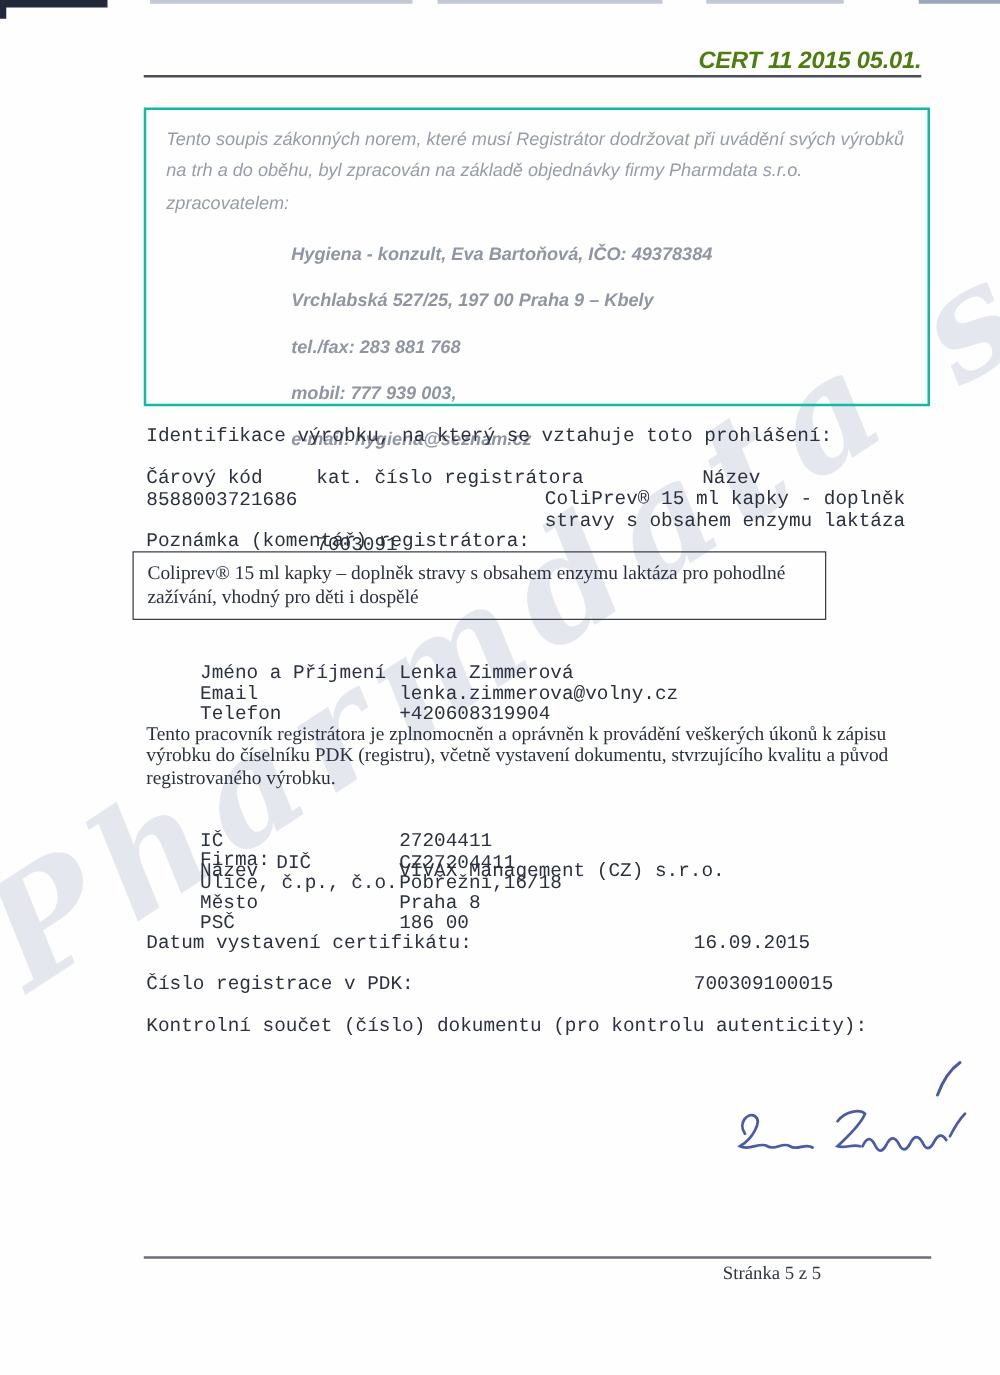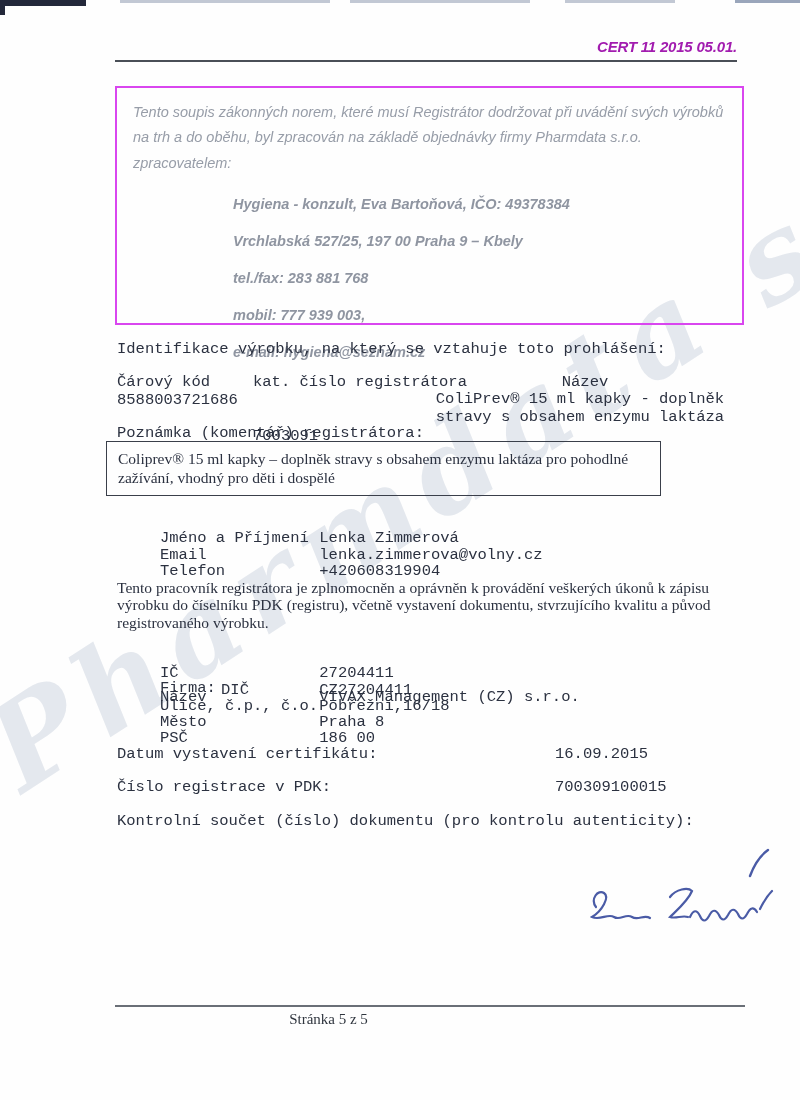--- a/index.html
+++ b/index.html
@@ -26,7 +26,7 @@
   .header-ref{
     top:38px;left:115px;width:622px;text-align:right;
     font-family:"Liberation Sans", sans-serif;font-style:italic;font-weight:bold;
-    font-size:15px;color:#a21caf;letter-spacing:-0.2px;
+    font-size:19px;color:#4d7c0f;letter-spacing:-0.2px;
   }
   .header-rule{top:60px;left:115px;width:622px;height:2px;background:#4a4f57;}
   

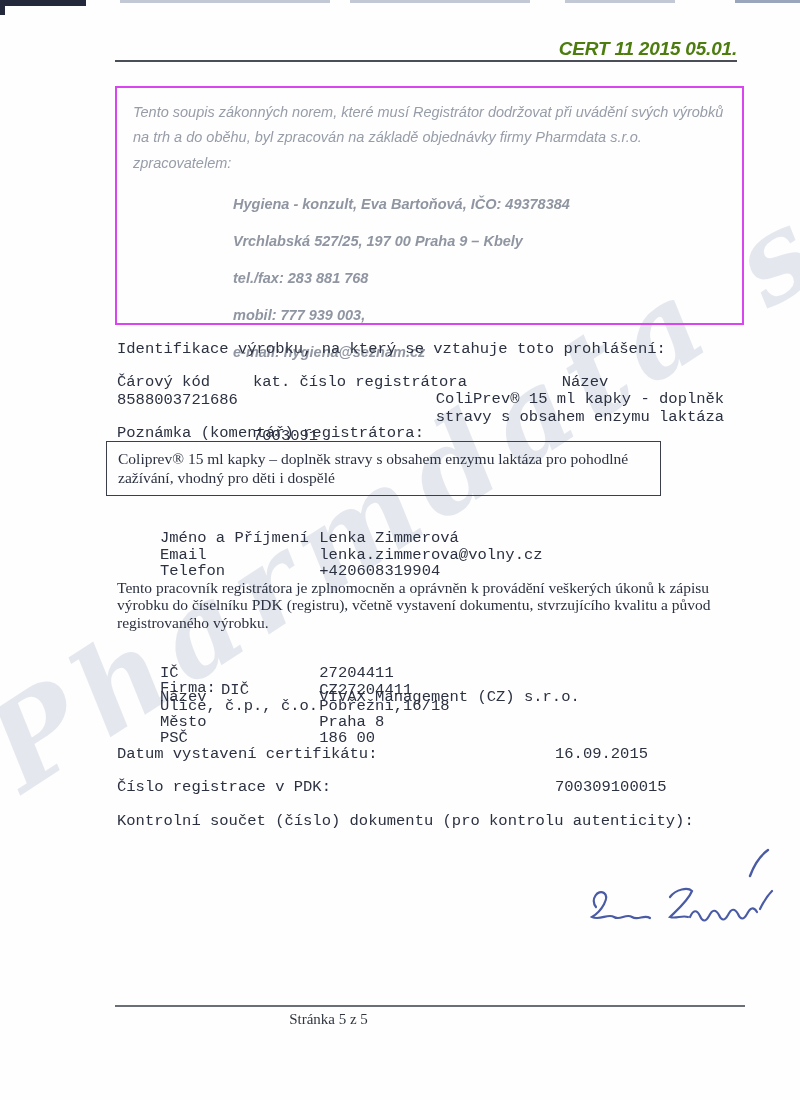--- a/index.html
+++ b/index.html
@@ -32,7 +32,7 @@
   
   .notice-box{
     top:86px;left:115px;width:629px;height:239px;box-sizing:border-box;
-    border:2px solid #d946ef;padding:12px 16px 0 16px;
+    border:2px solid #14b8a6;padding:12px 16px 0 16px;
     font-family:"Liberation Sans", sans-serif;font-style:italic;
     font-size:14.5px;color:#979da8;line-height:1.75;
   }

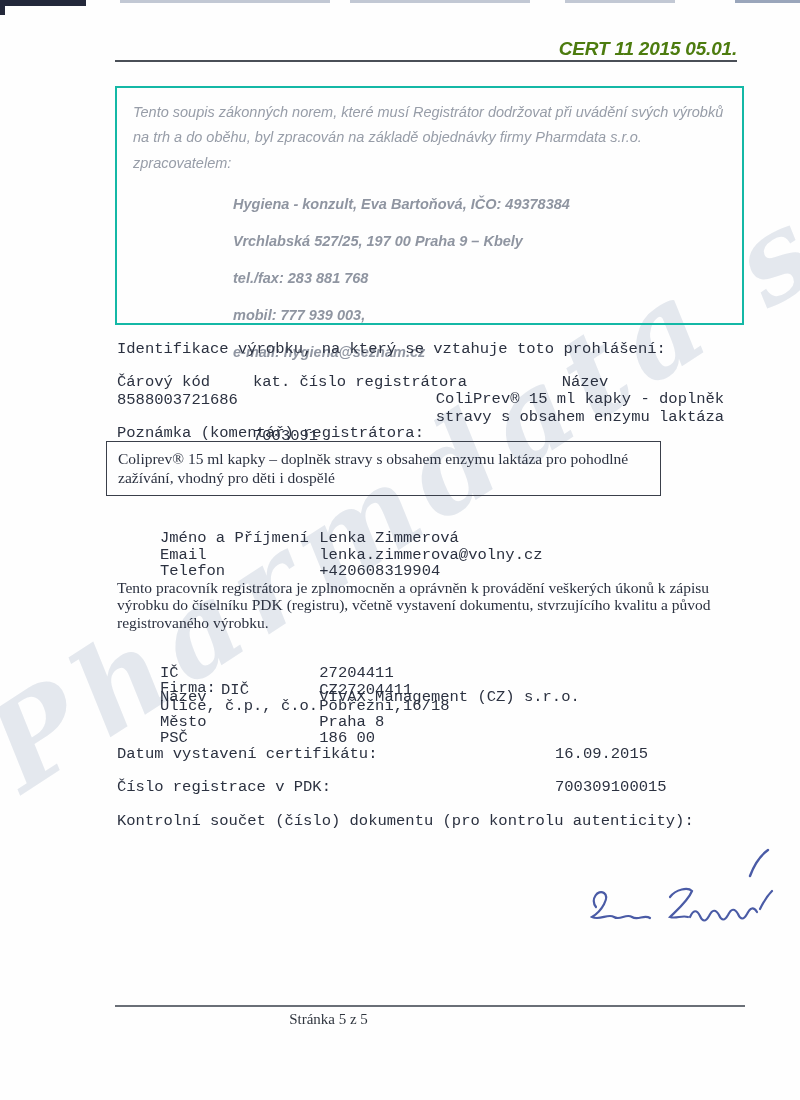--- a/index.html
+++ b/index.html
@@ -71,7 +71,7 @@
   .signature-svg{top:845px;left:578px;width:205px;height:102px;}
   
   .footer-rule{top:1005px;left:115px;width:630px;height:2px;background:#6a6f77;}
-  .footer-text{top:1011px;left:0;width:657px;text-align:center;font-size:15px;color:#30363f;}
+  .footer-text{top:1011px;left:0;width:657px;text-align:right;font-size:15px;color:#30363f;}
 </style>
 </head>
 <body>

